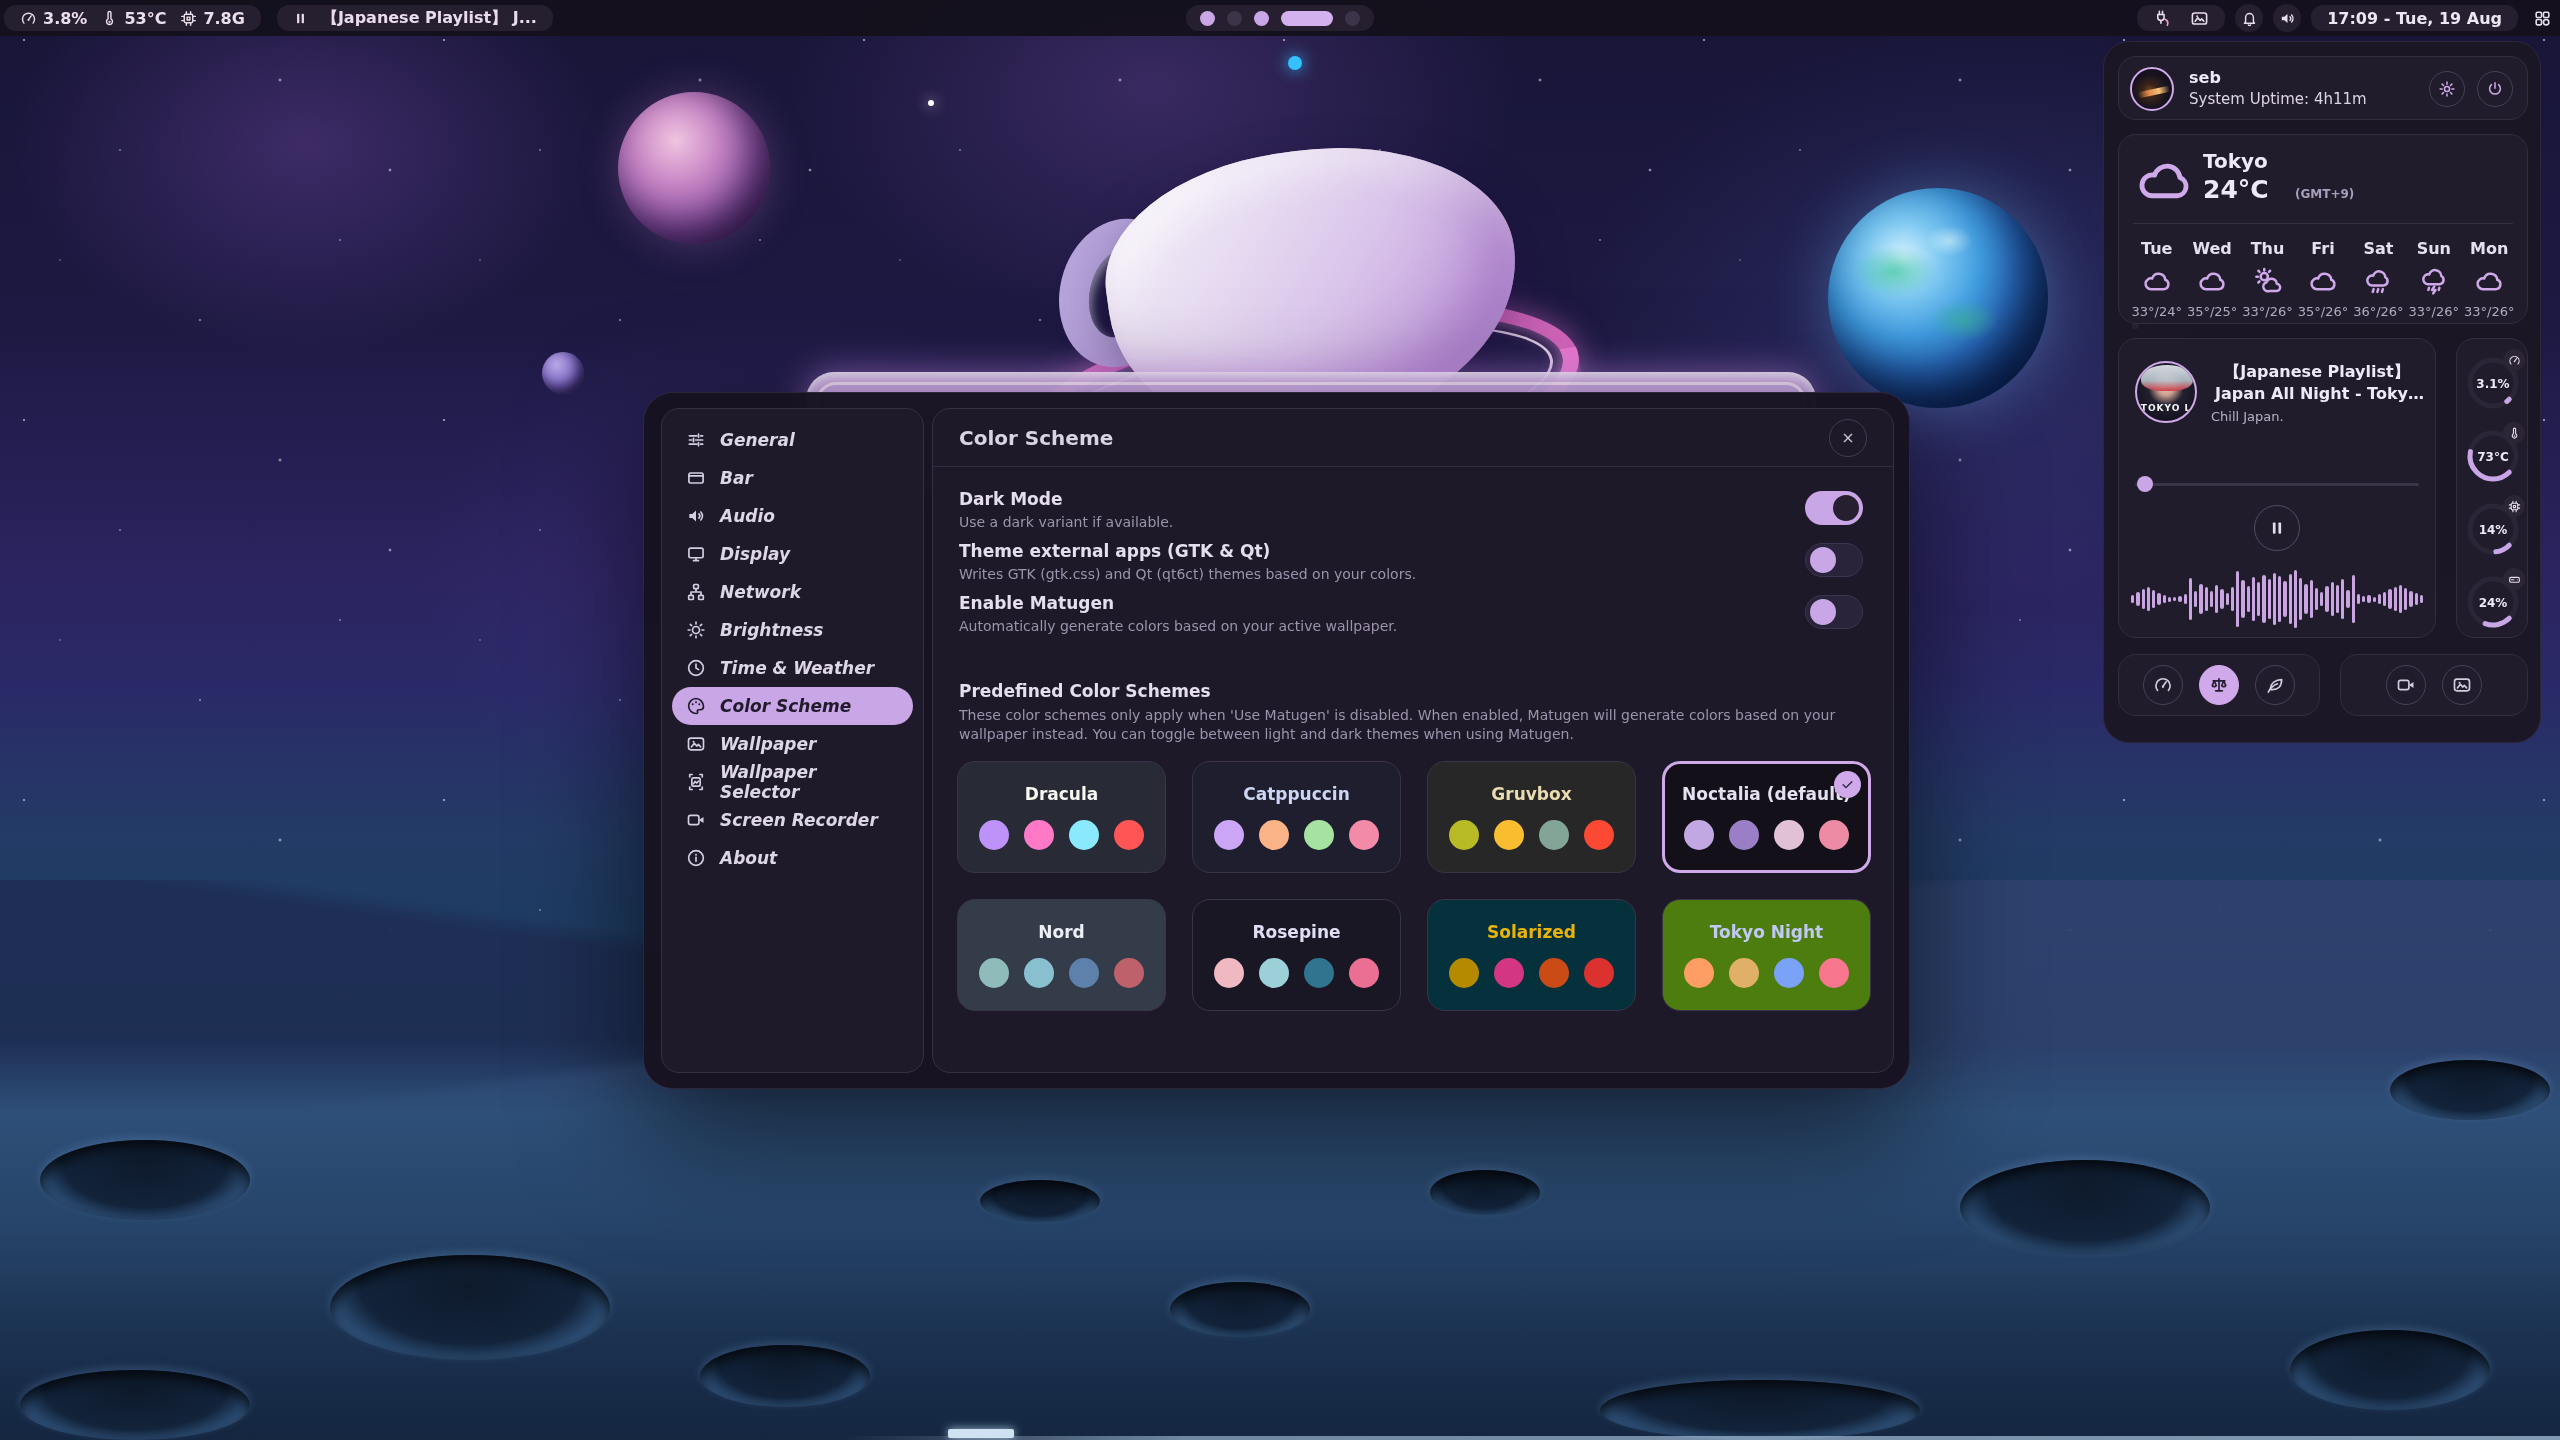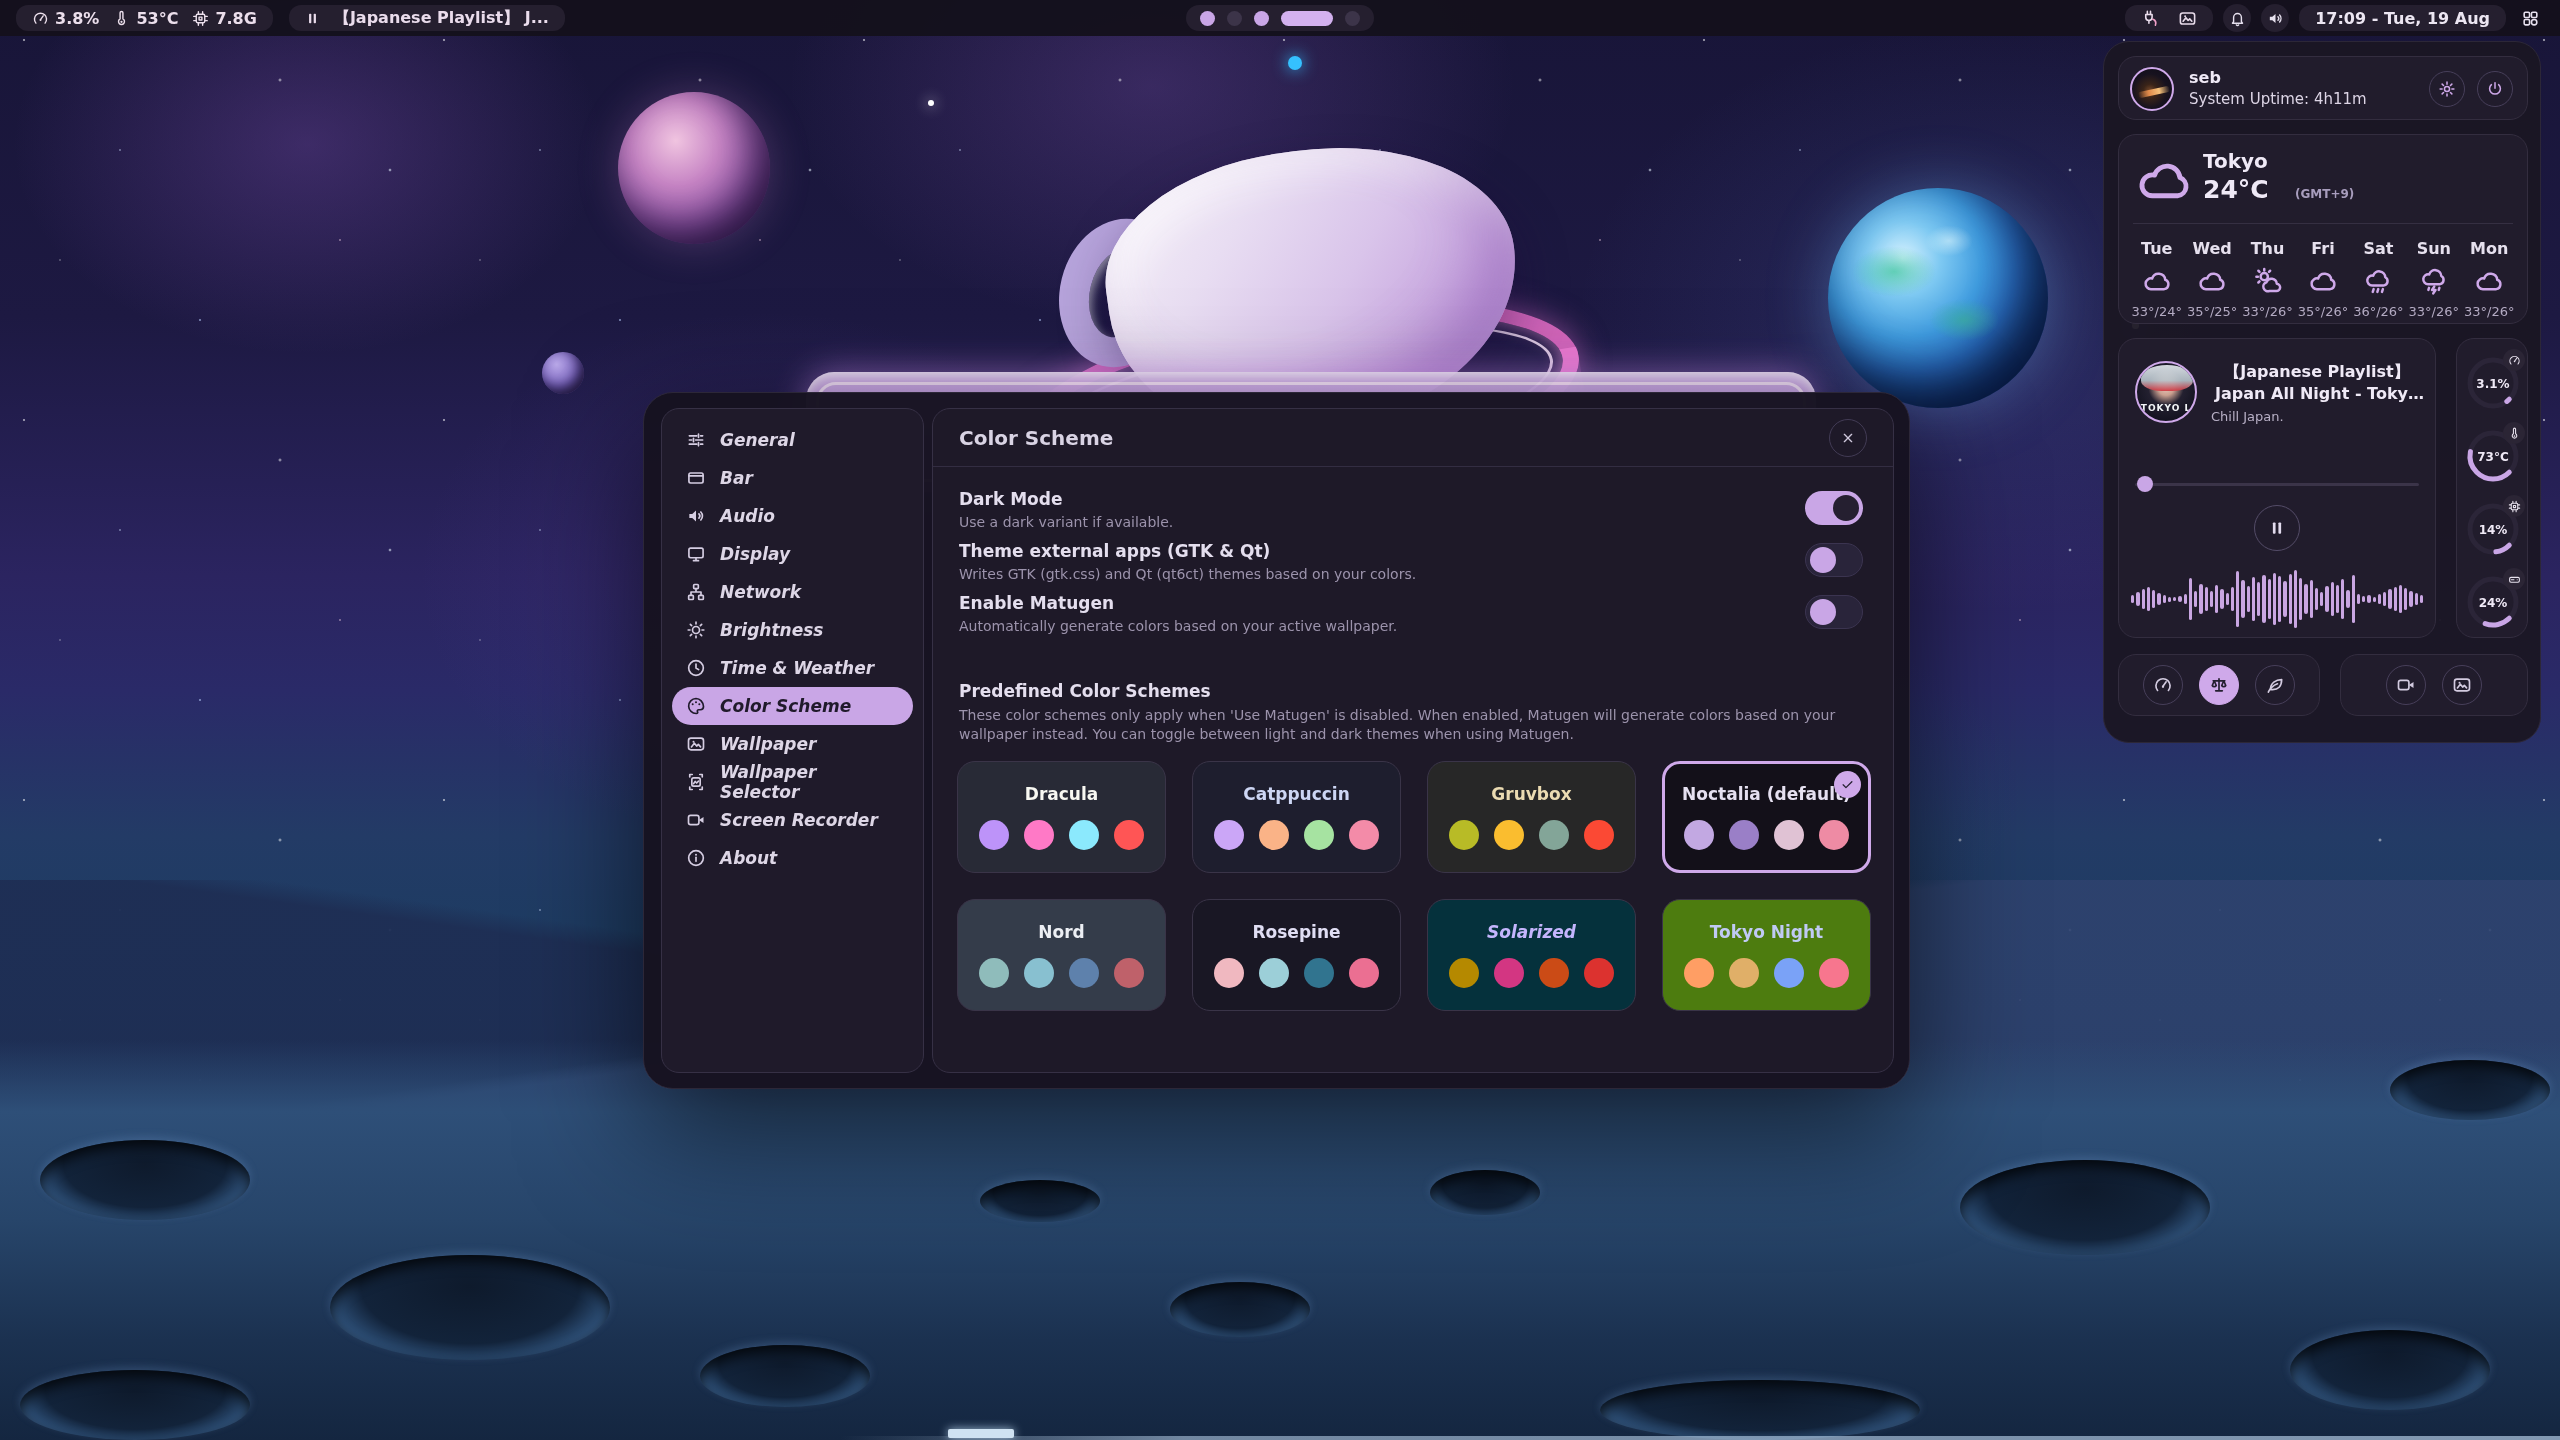--- a/index.html
+++ b/index.html
@@ -77,7 +77,7 @@
 
   
   #topbar { position:absolute; left:0; top:0; width:2560px; height:36px; background:#14111cf5;
-    display:flex; align-items:center; padding:0 16px; gap:16px; color:#e9dceb; font-size:16px; }
+    display:flex; align-items:center; padding:0 4px; gap:16px; color:#e9dceb; font-size:16px; }
   .pill { background:#251f2f; border-radius:12px; height:26px; display:flex; align-items:center; gap:14px; padding:0 16px; }
   .pill .ico { display:flex; align-items:center; }
   .ico svg { display:block; }

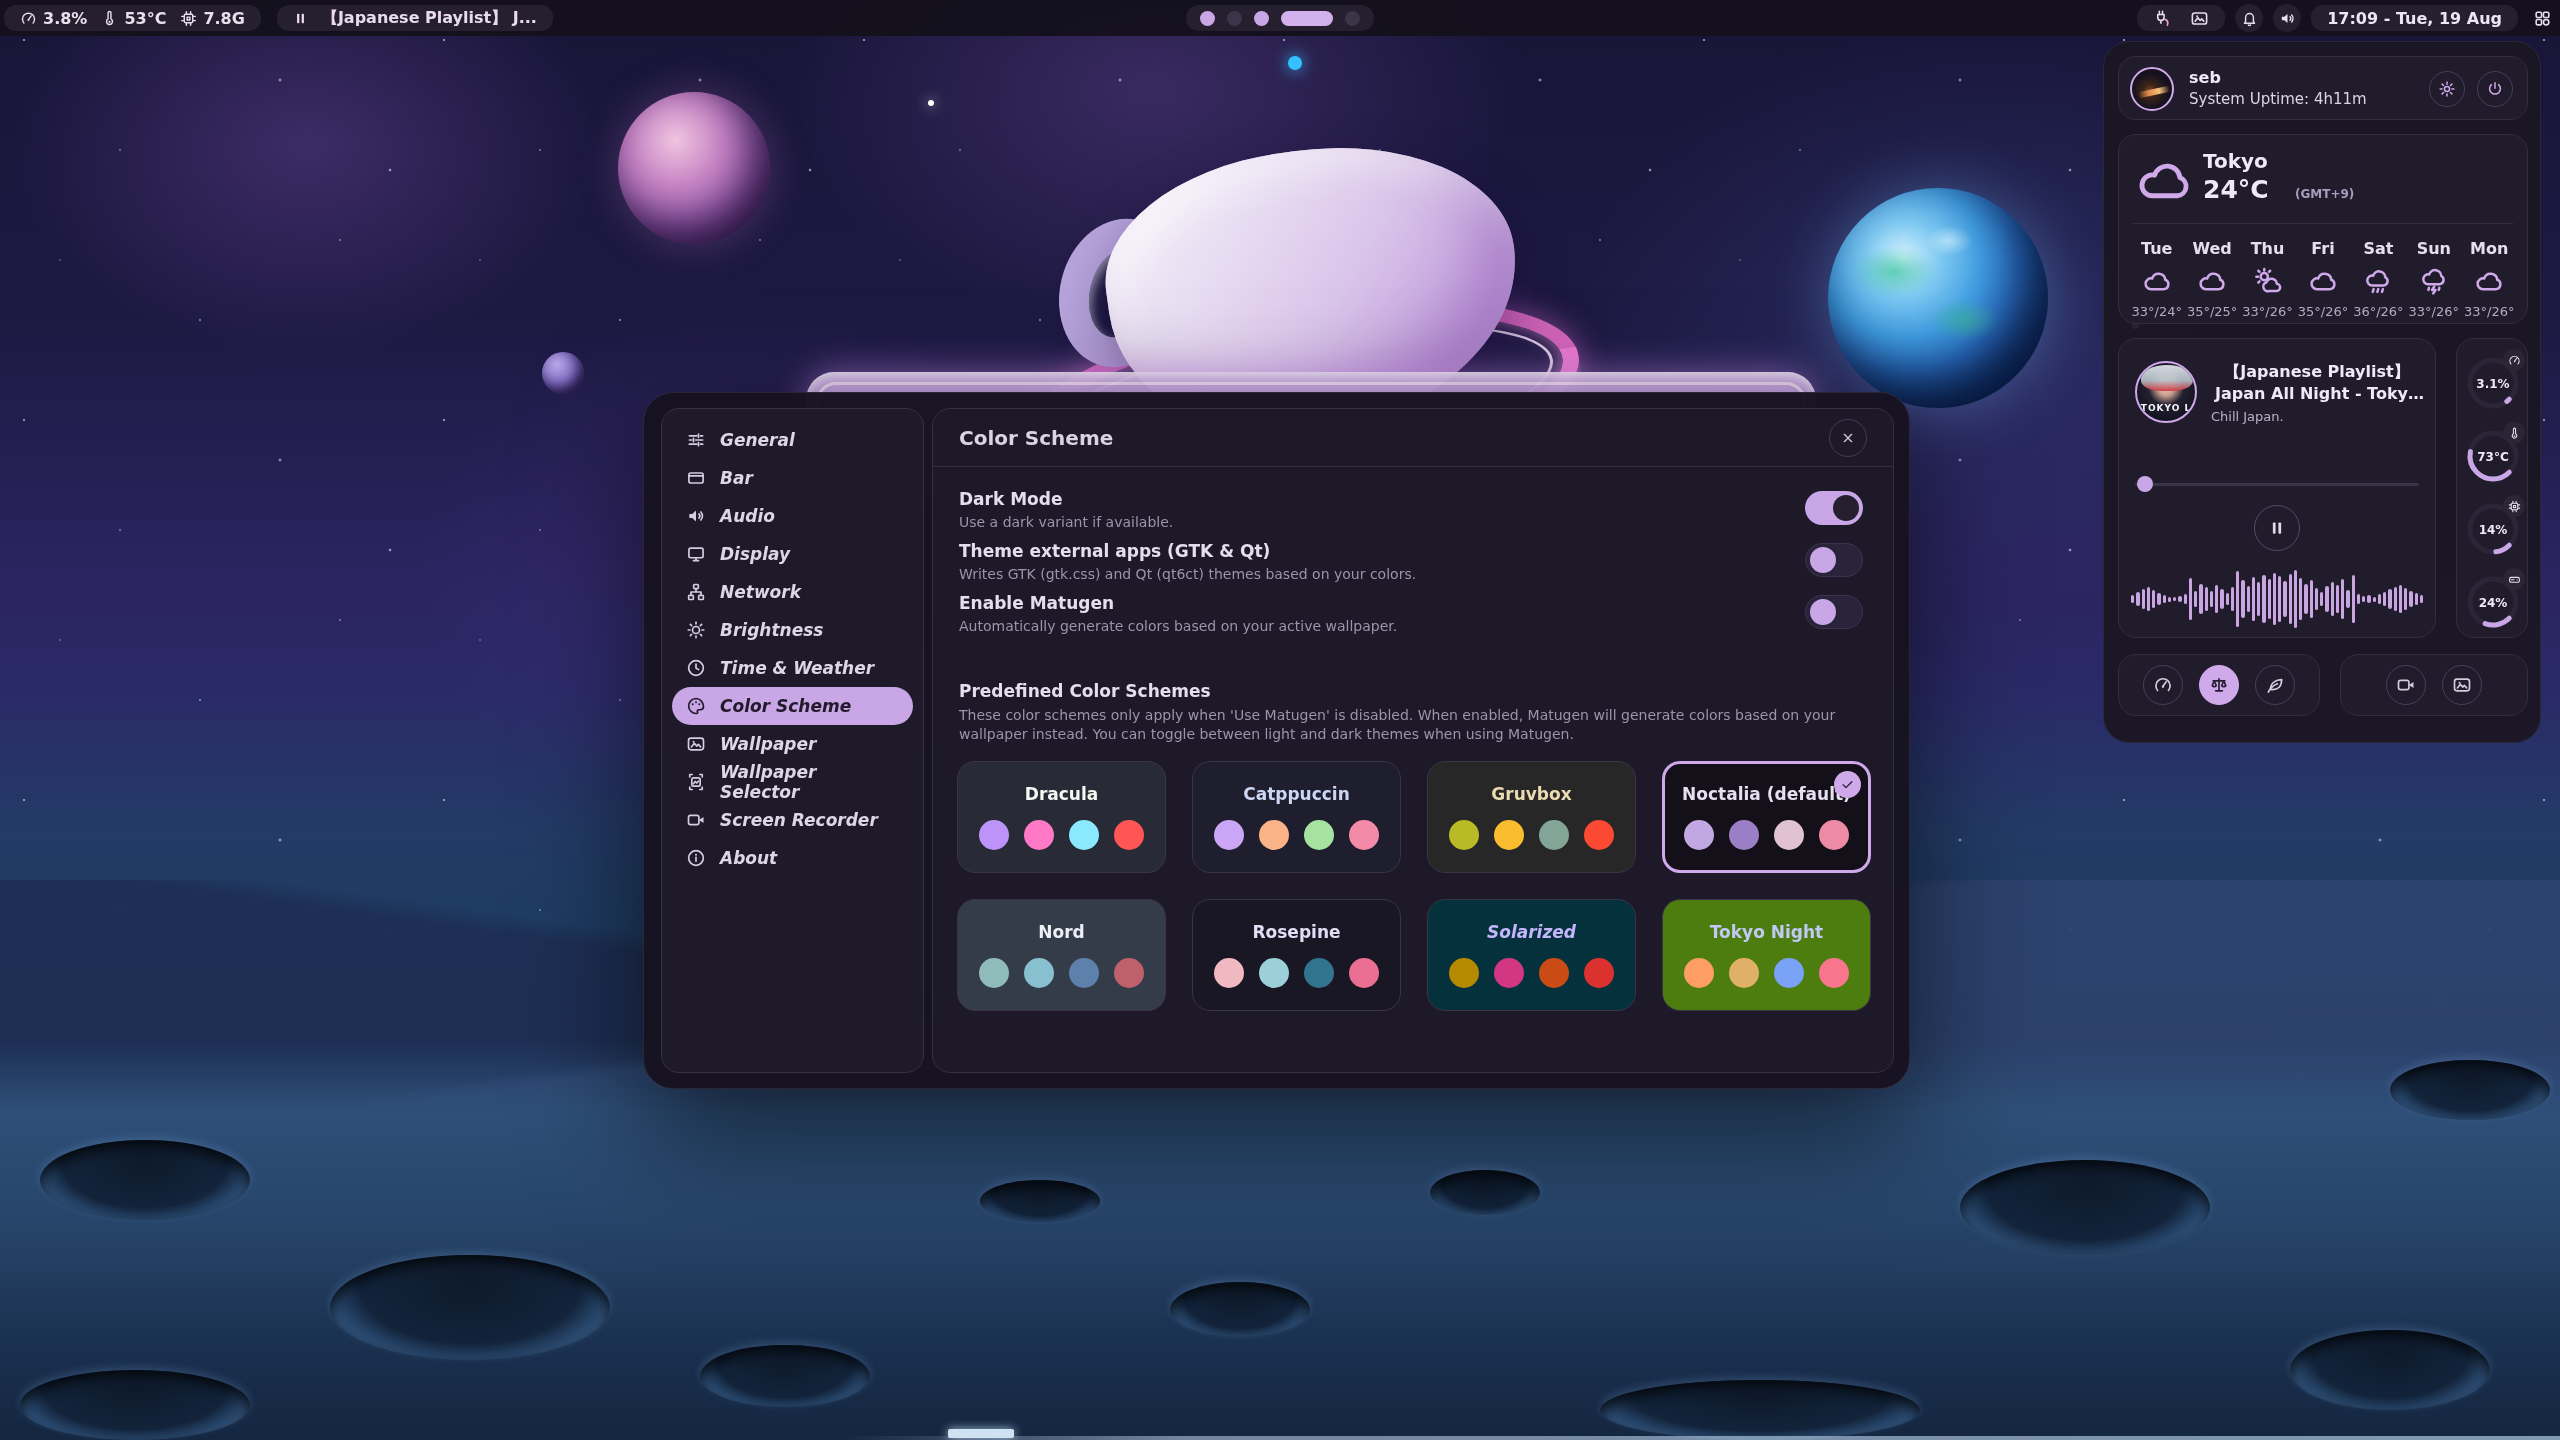--- a/index.html
+++ b/index.html
@@ -527,7 +527,7 @@
           </div>
         </div>
         <div class="scheme-card" style="background: rgb(5, 49, 60);">
-          <div class="scheme-name" style="color: #c4b5fd; font-style: italic;">Solarized</div>
+          <div class="scheme-name" style="color: #eab308;">Solarized</div>
           <div class="dotrow">
             <span class="dot" style="background: rgb(181, 137, 0);"></span>
             <span class="dot" style="background: rgb(211, 54, 130);"></span>

